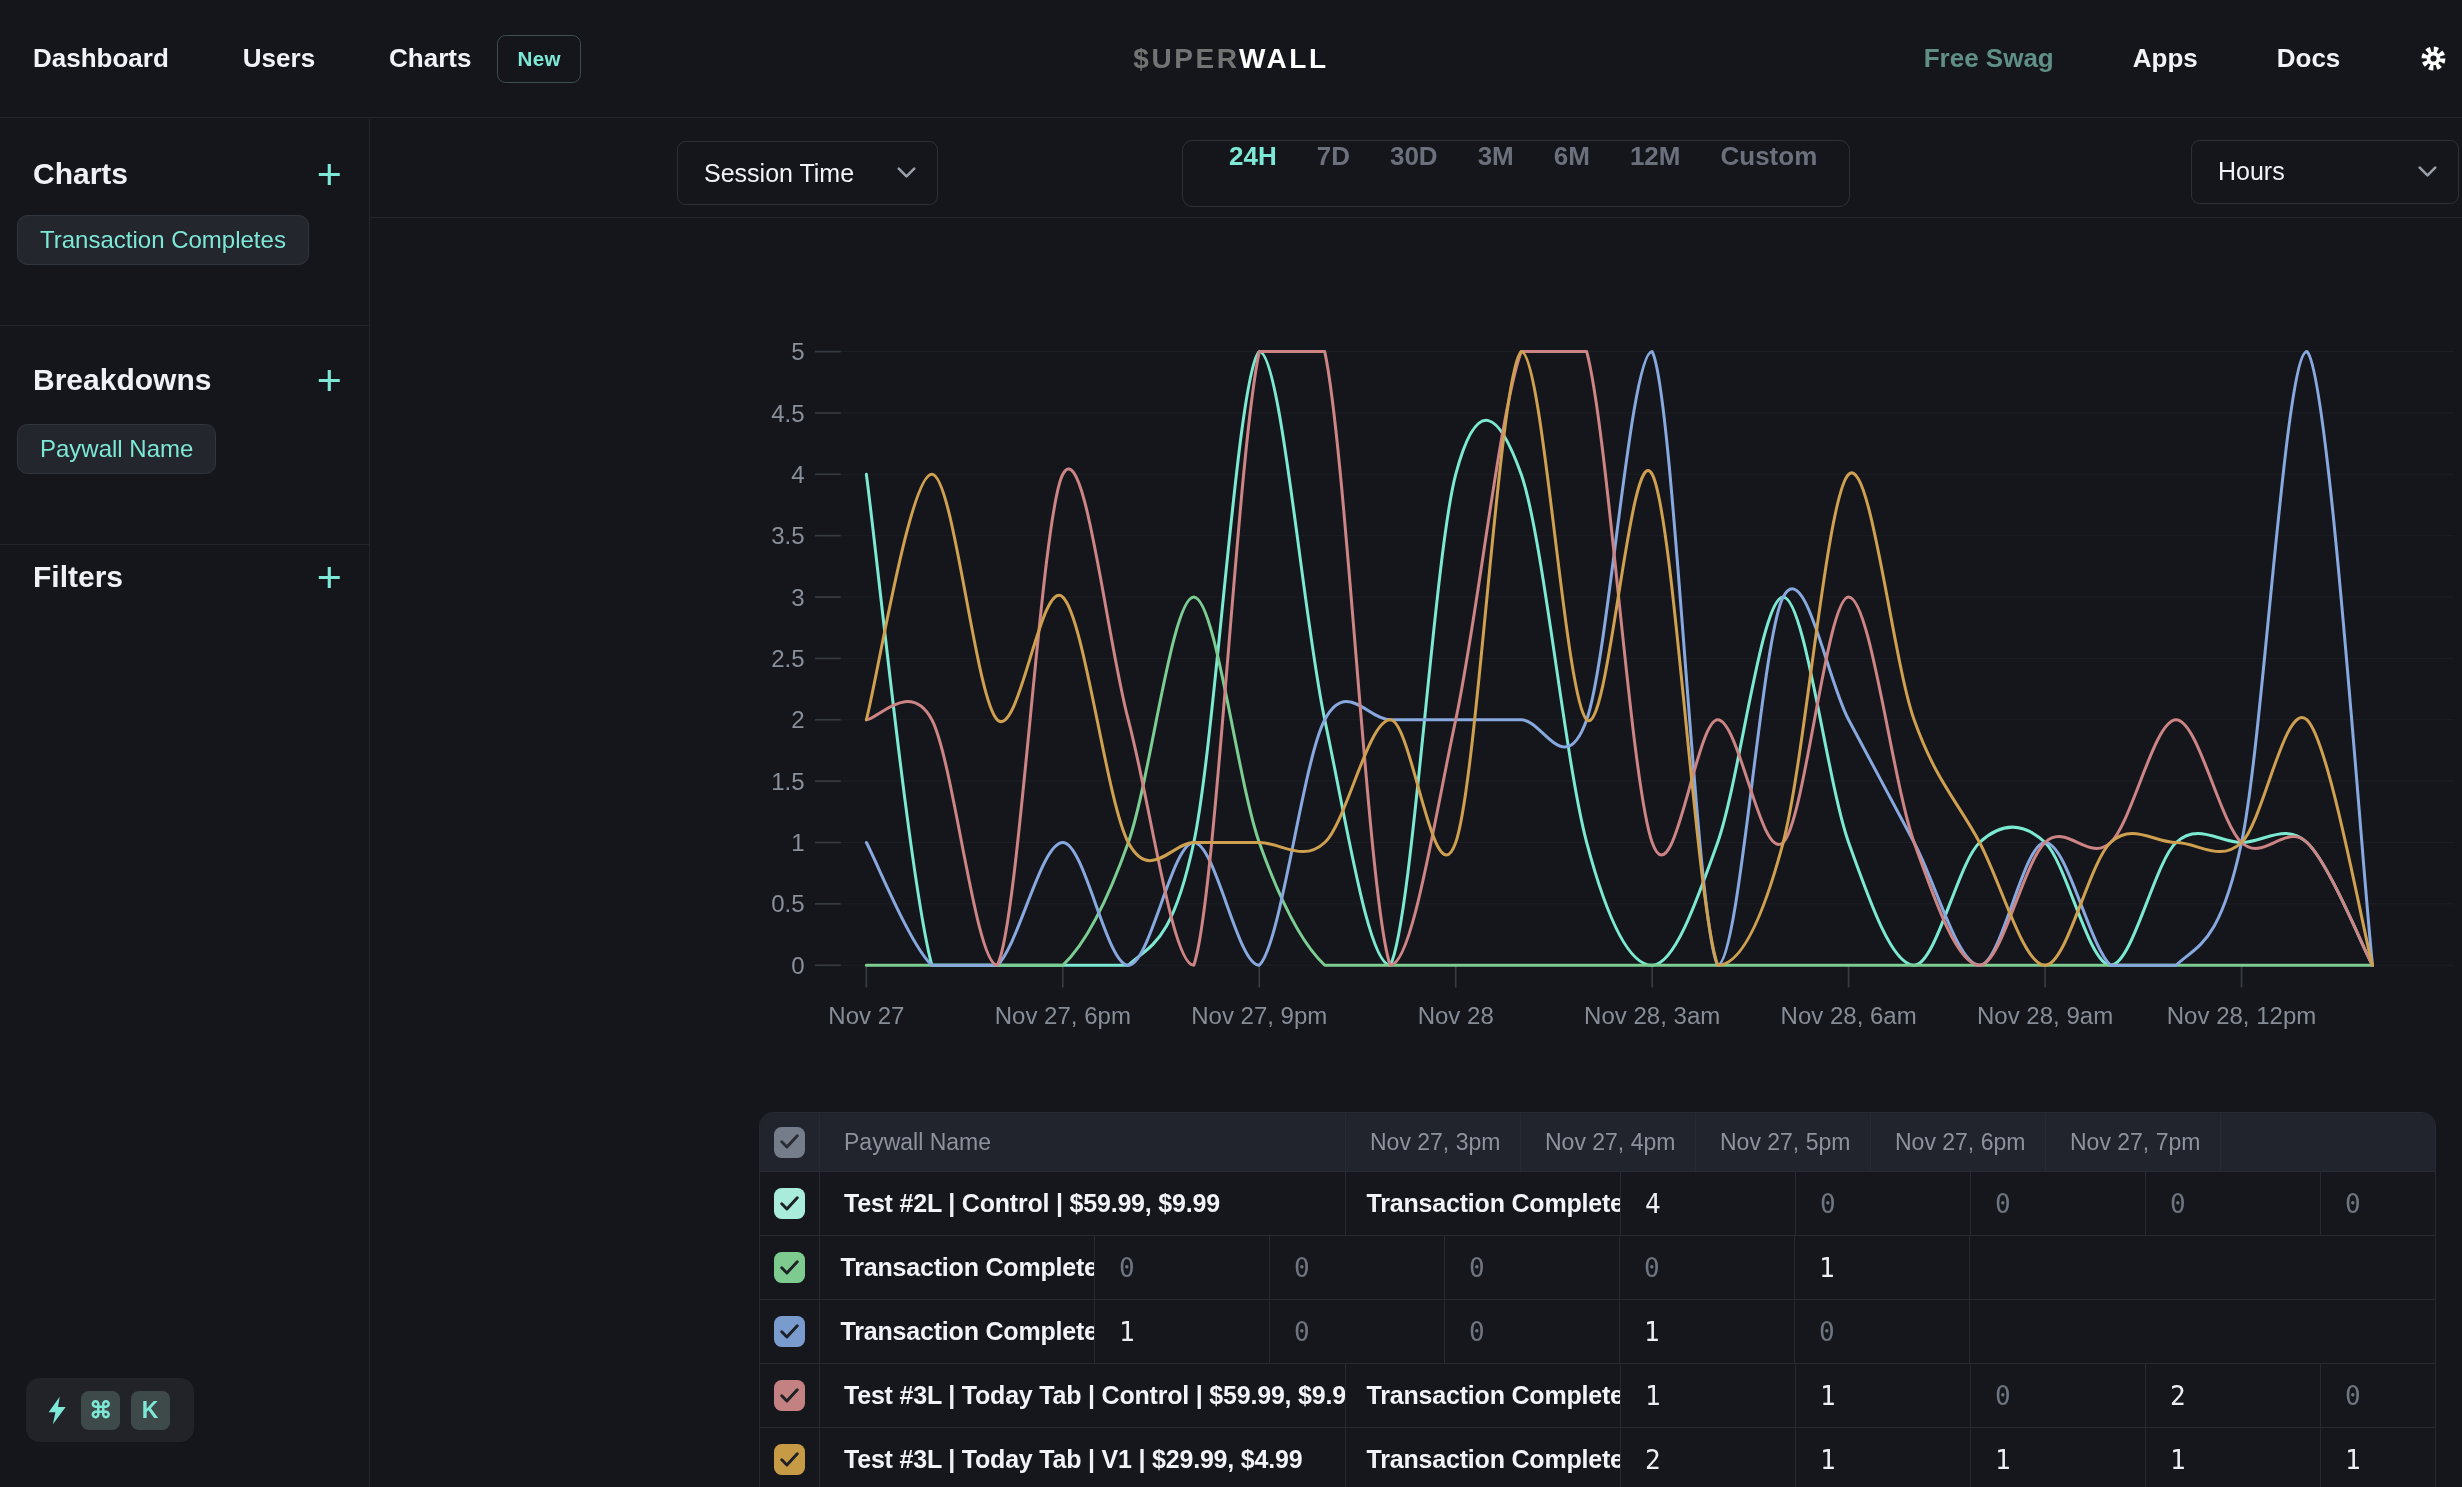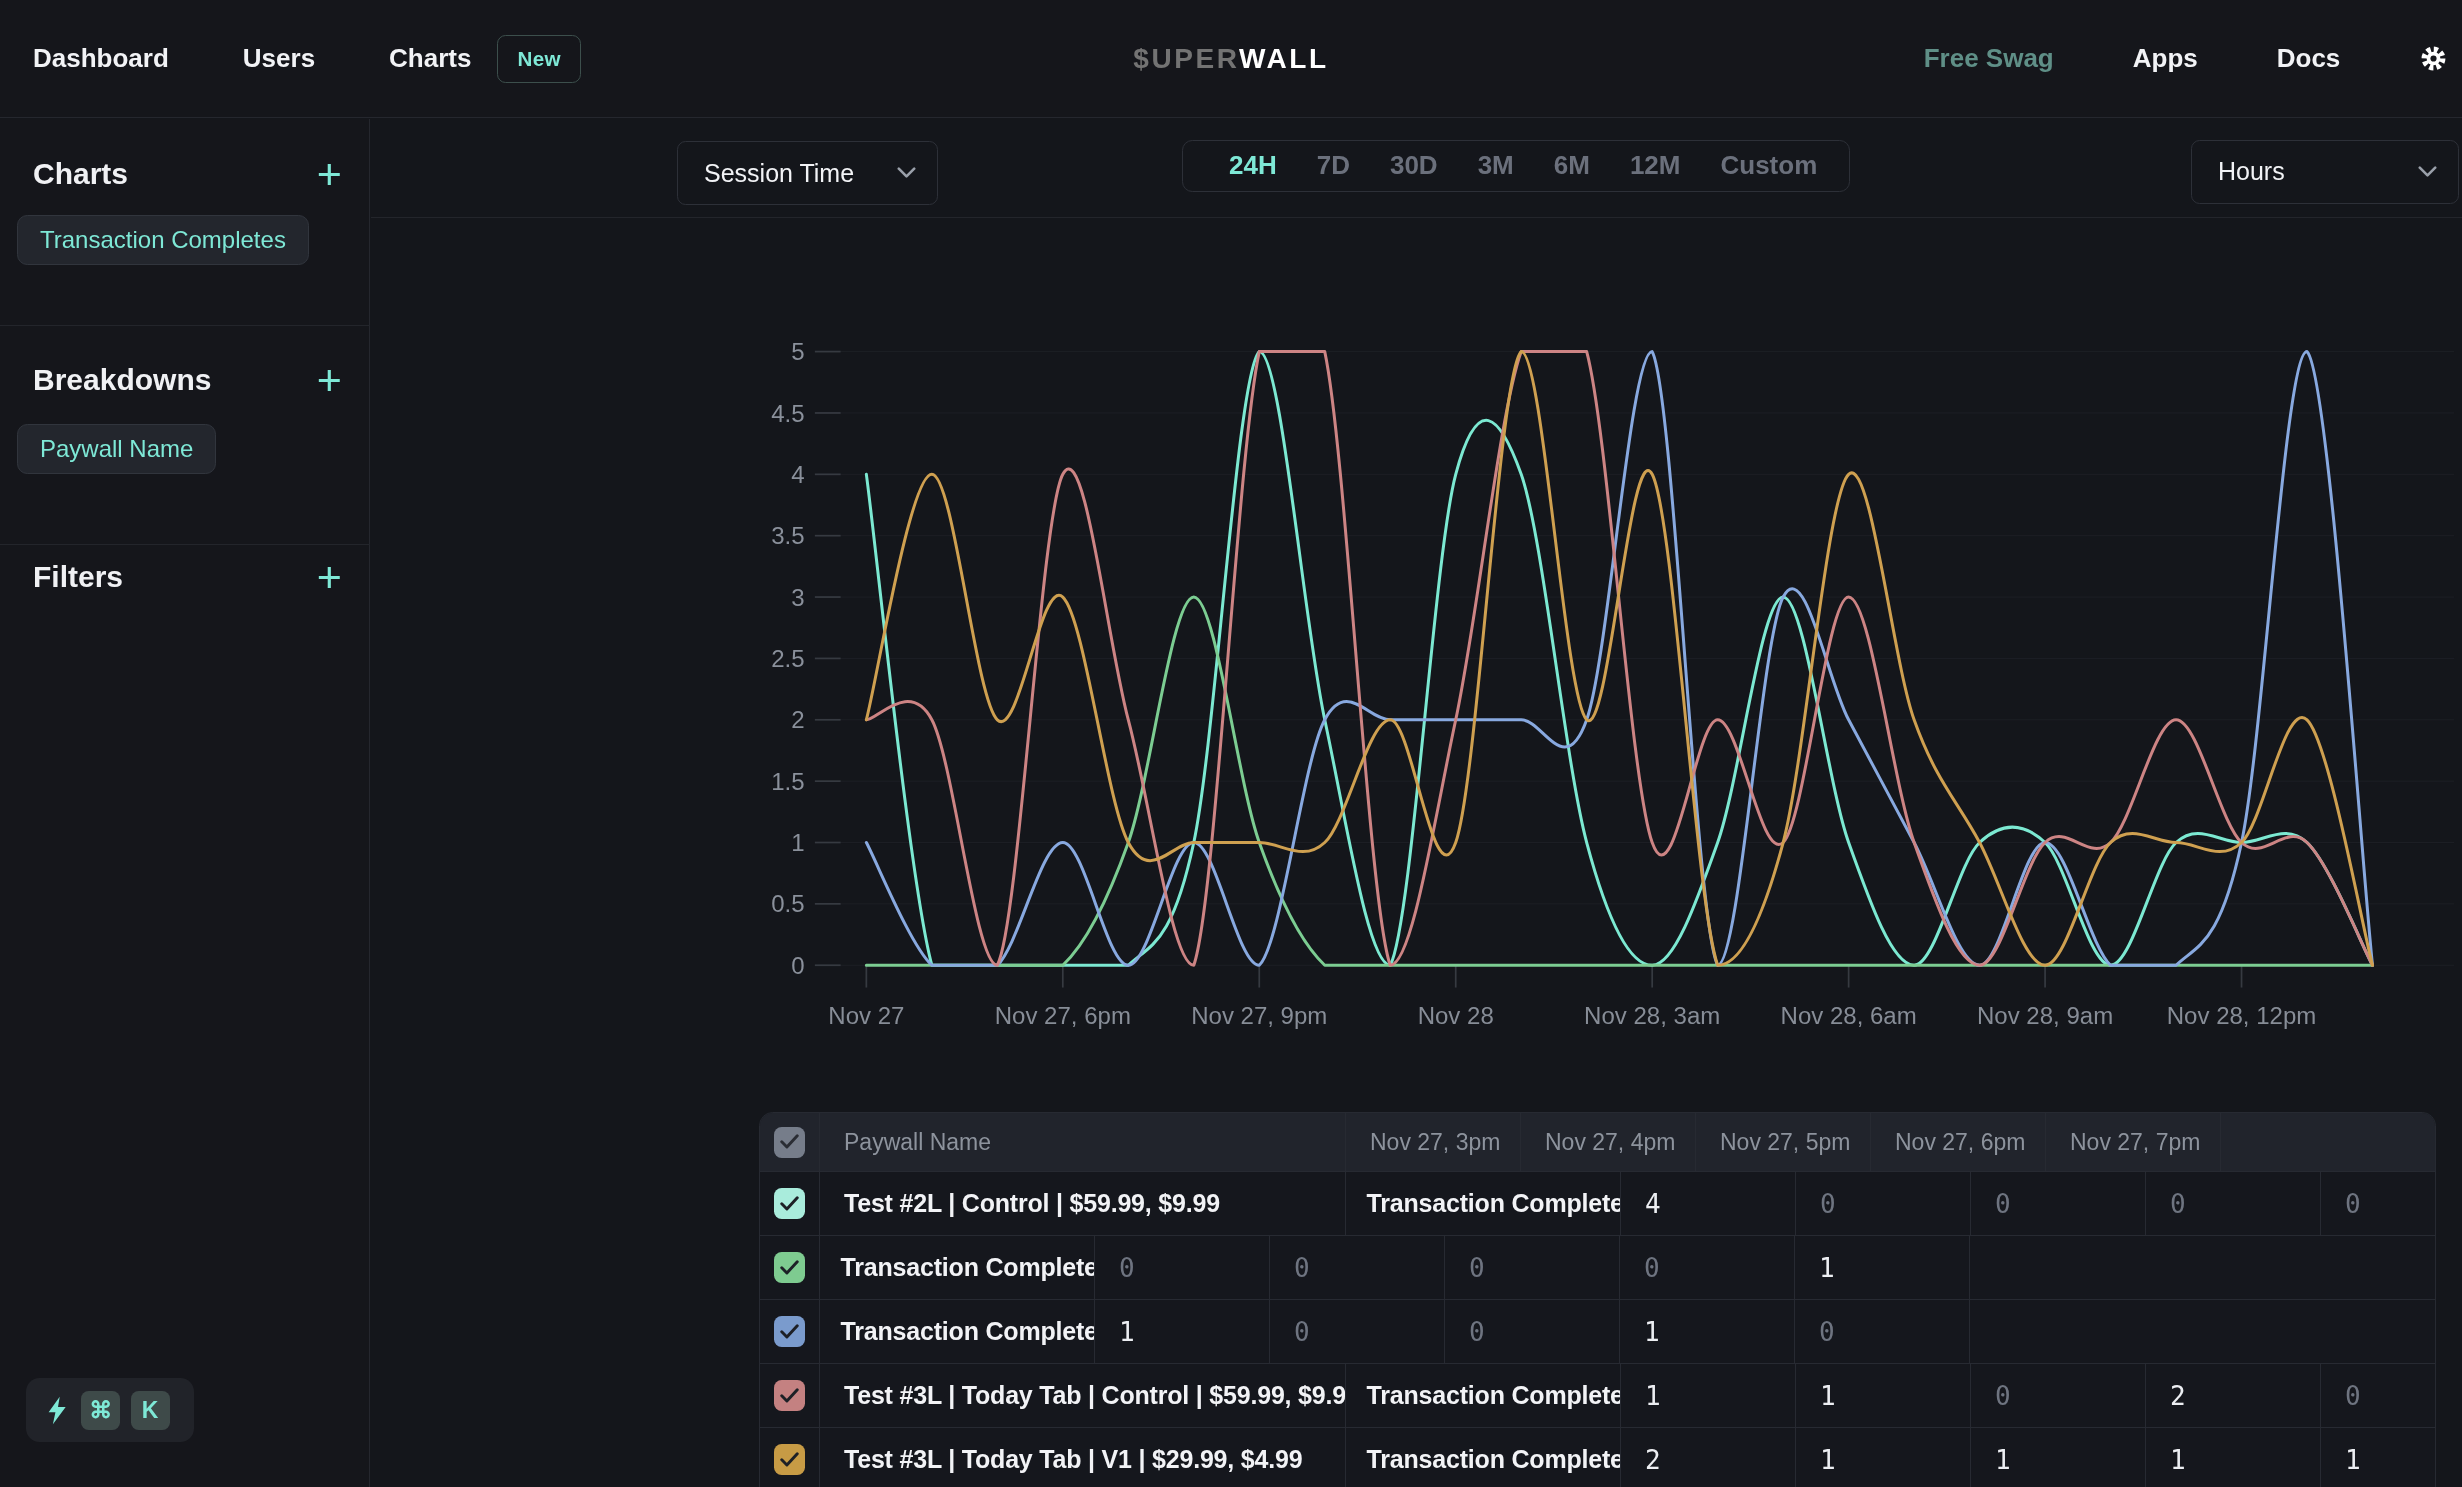--- a/index.html
+++ b/index.html
@@ -77,9 +77,9 @@
   .unit-select   { left:1820px; top:20.6px; width:268px; }
 
   .tabs {
-    position:absolute; left:811px; top:20.6px; width:668px; height:52px;
+    position:absolute; left:811px; top:20.6px; width:668px; height:67px;
     border:1.7px solid #2d3038; border-radius:10.3px;
-    display:flex; align-items:center; justify-content:space-between; padding:0 46px;gap:40px;
+    display:flex; justify-content:space-between; padding:0 46px;gap:40px;
   }
   .tab { font-size:26px; font-weight:600; color:#6b707c; cursor:pointer; white-space:nowrap; }
   .tab.active { color:#7ee8d6; }

